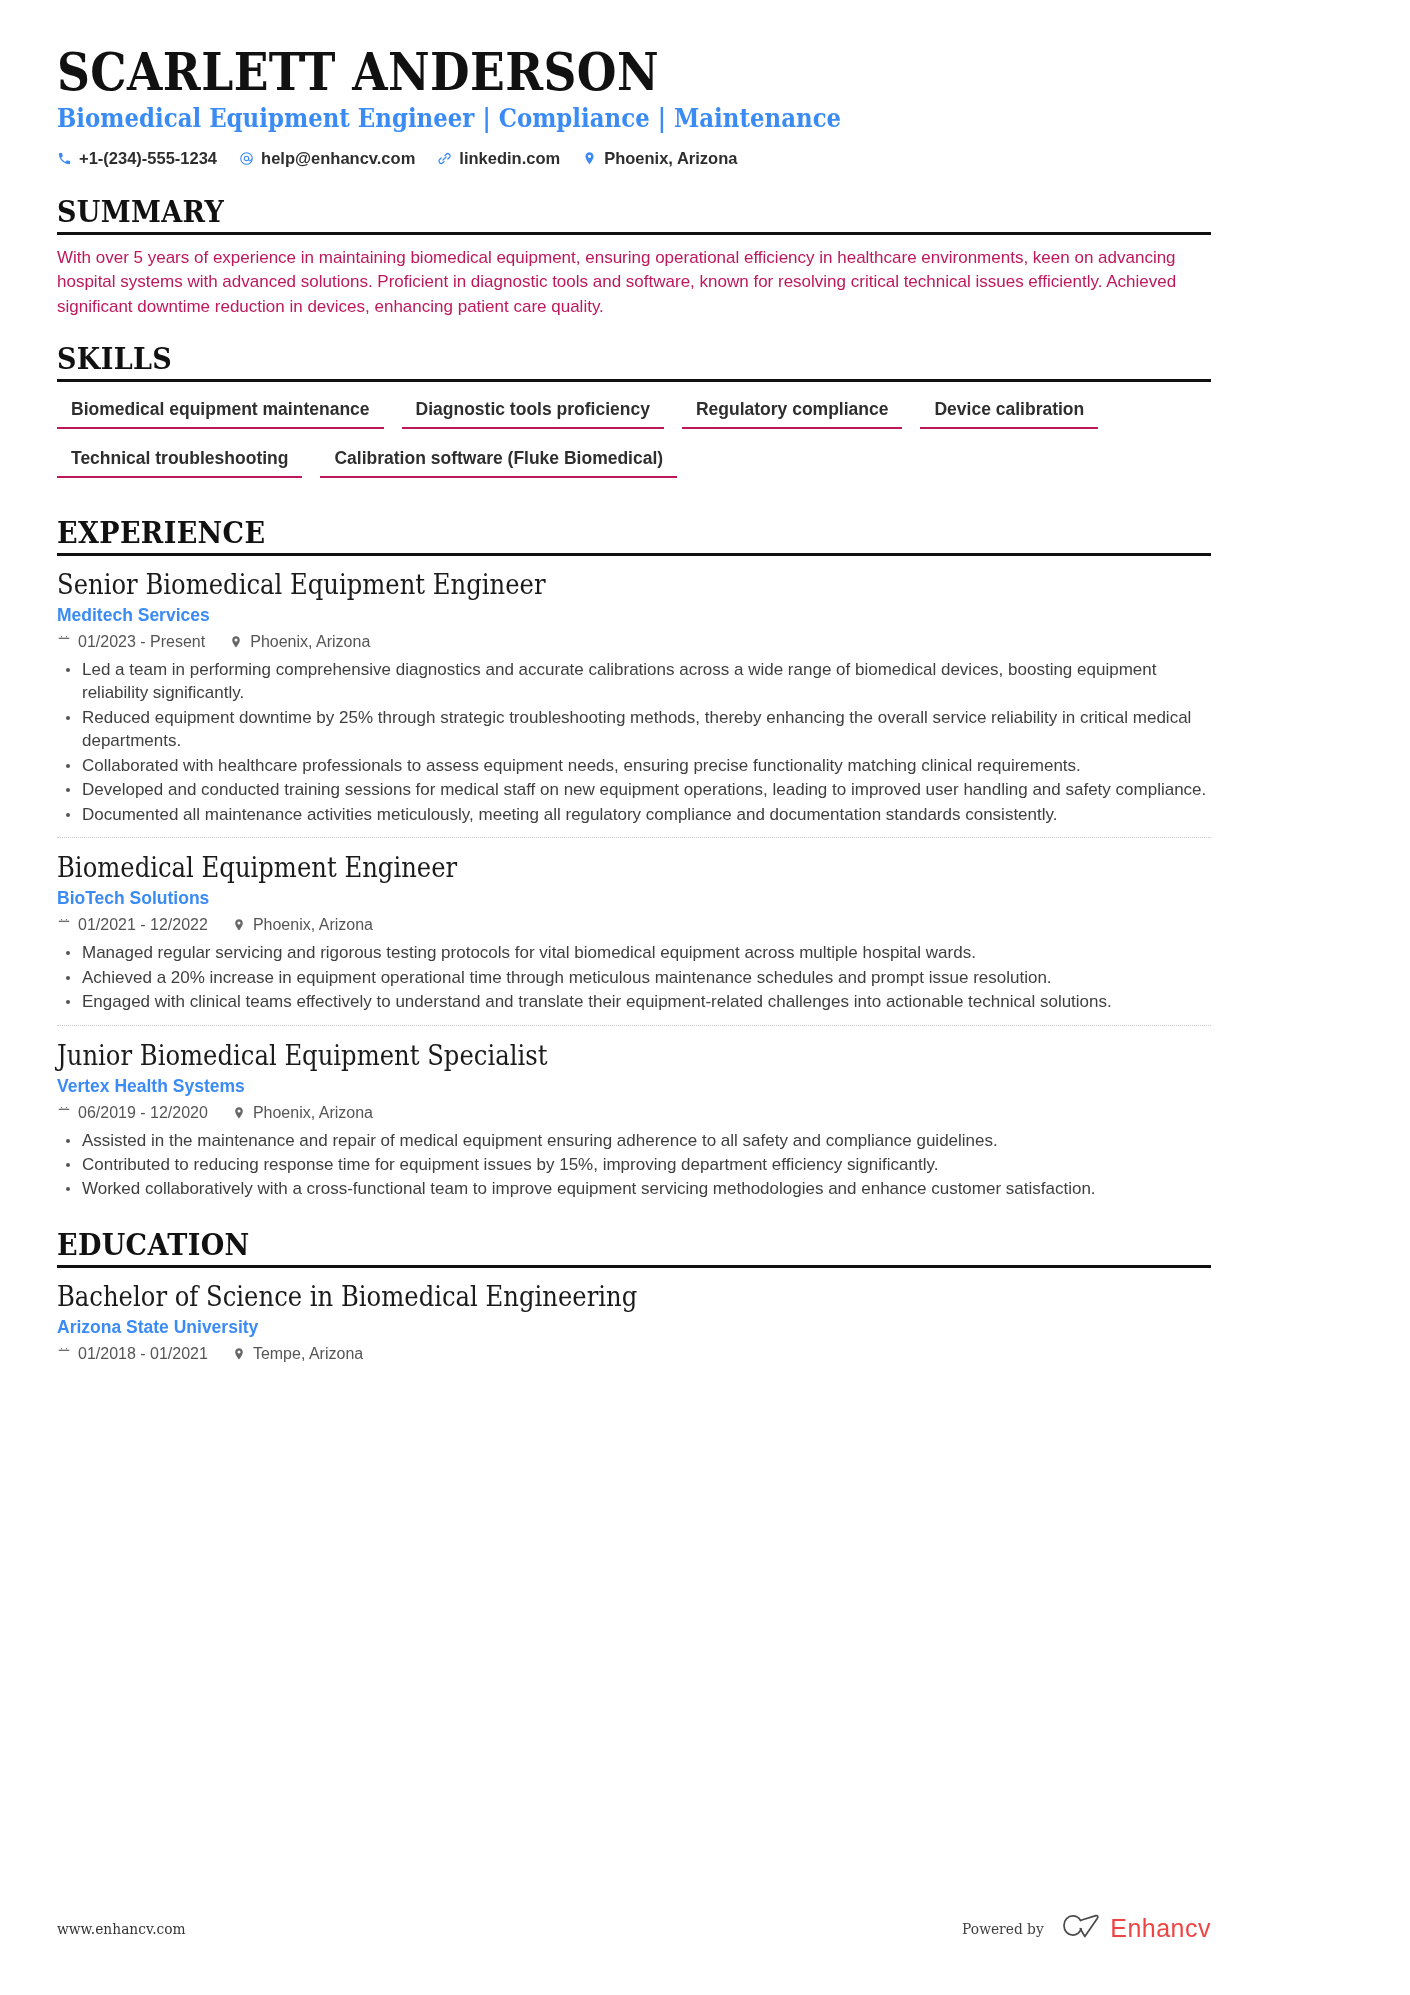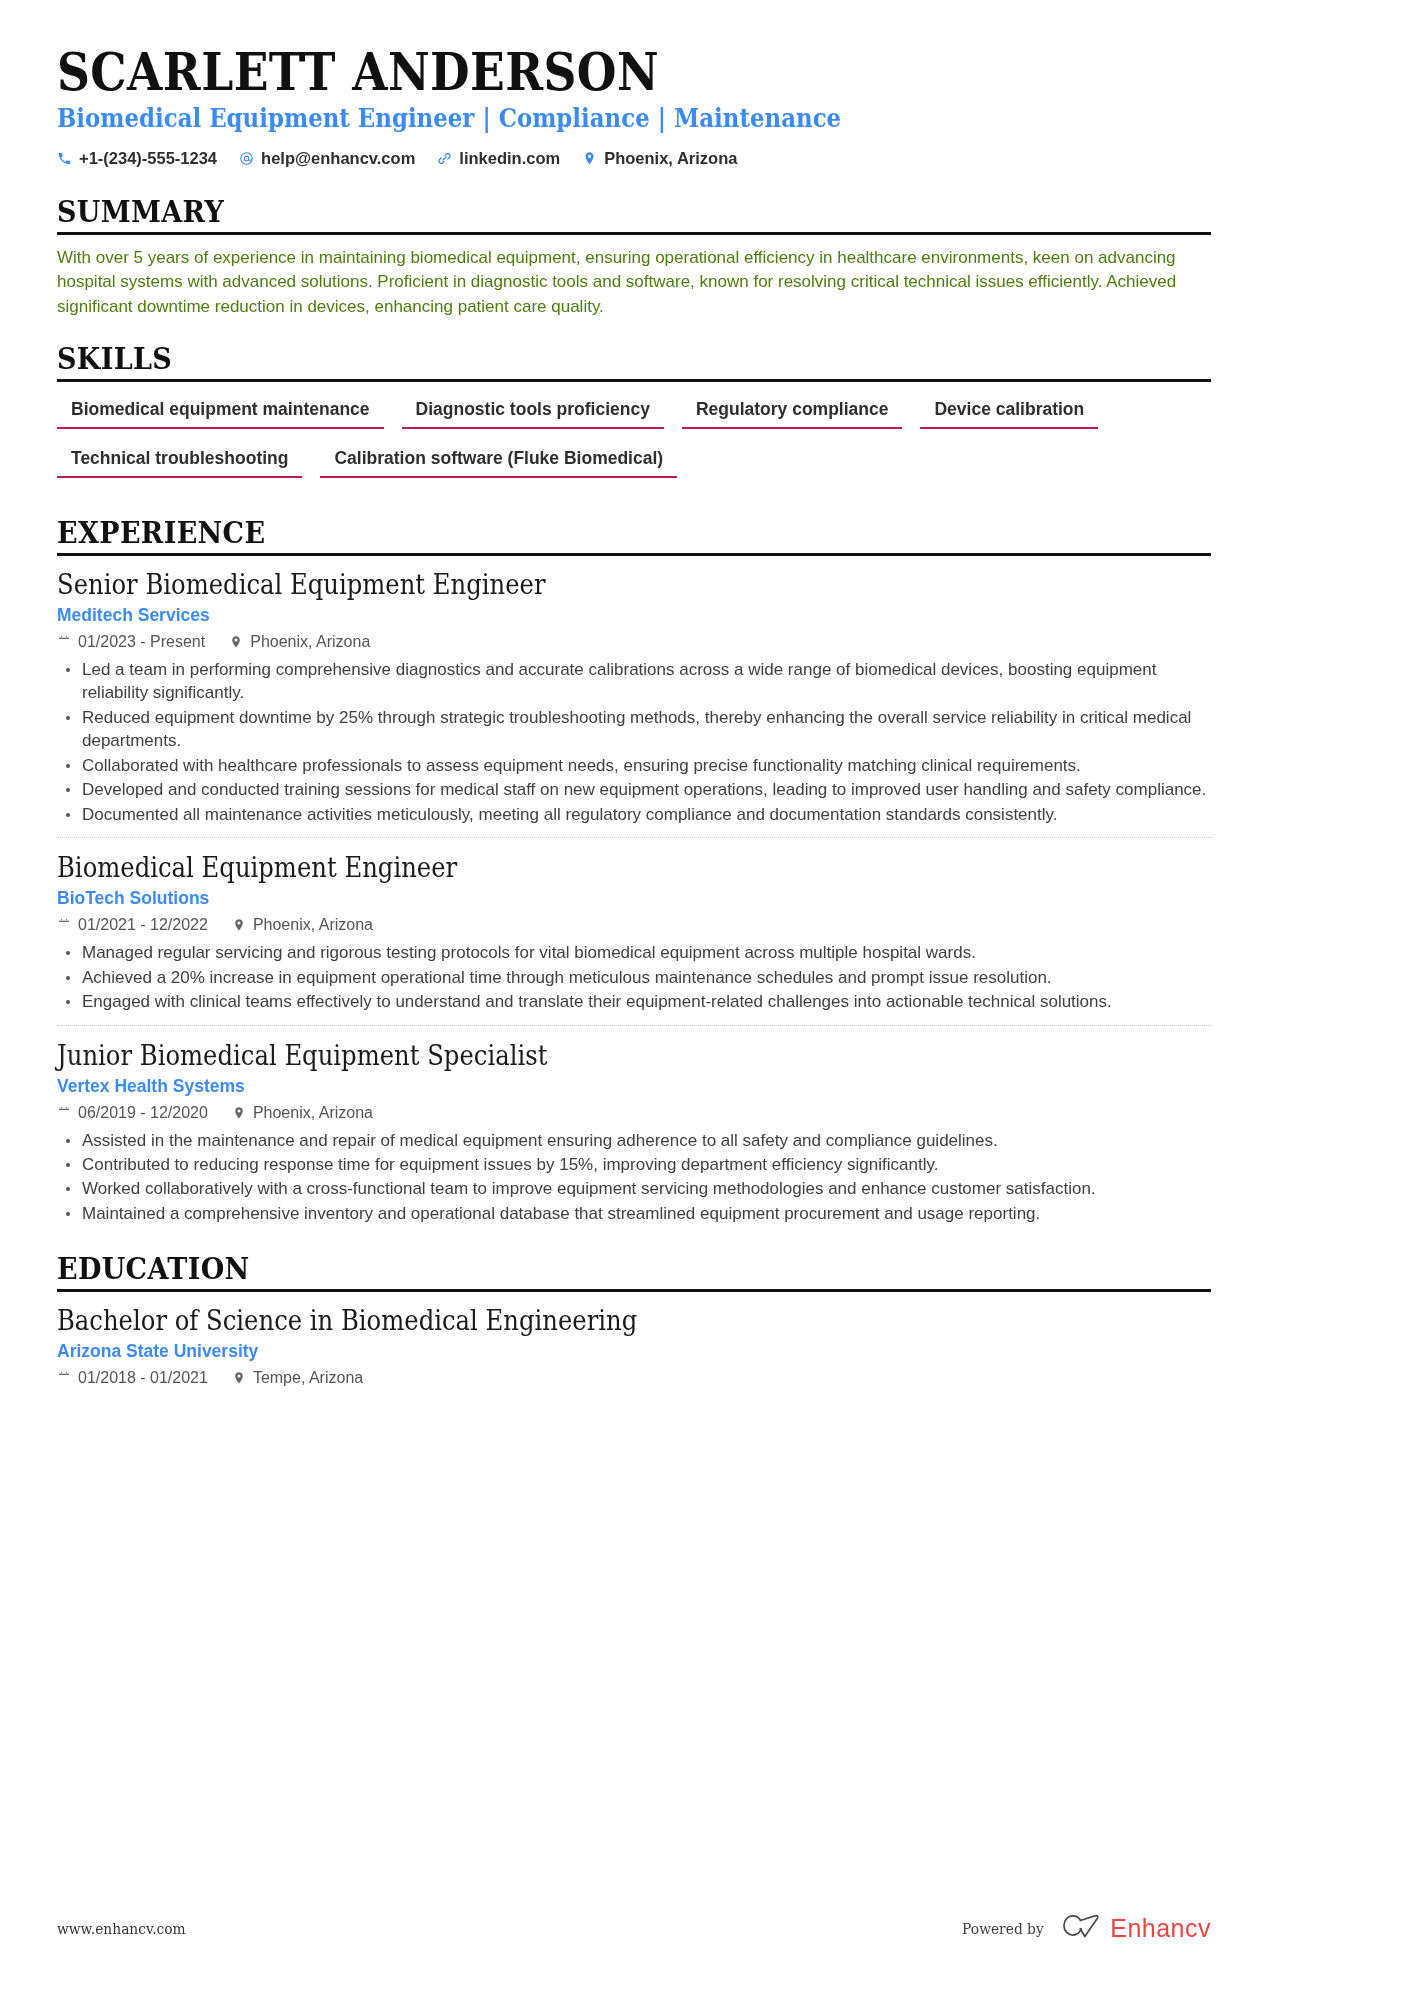--- a/index.html
+++ b/index.html
@@ -98,7 +98,7 @@
   .summary-text {
     font-size: 17px;
     line-height: 1.43;
-    color: #4d7c0f;
+    color: #be185d;
     margin: 0 0 22px 0;
     max-width: 1305px;
   }

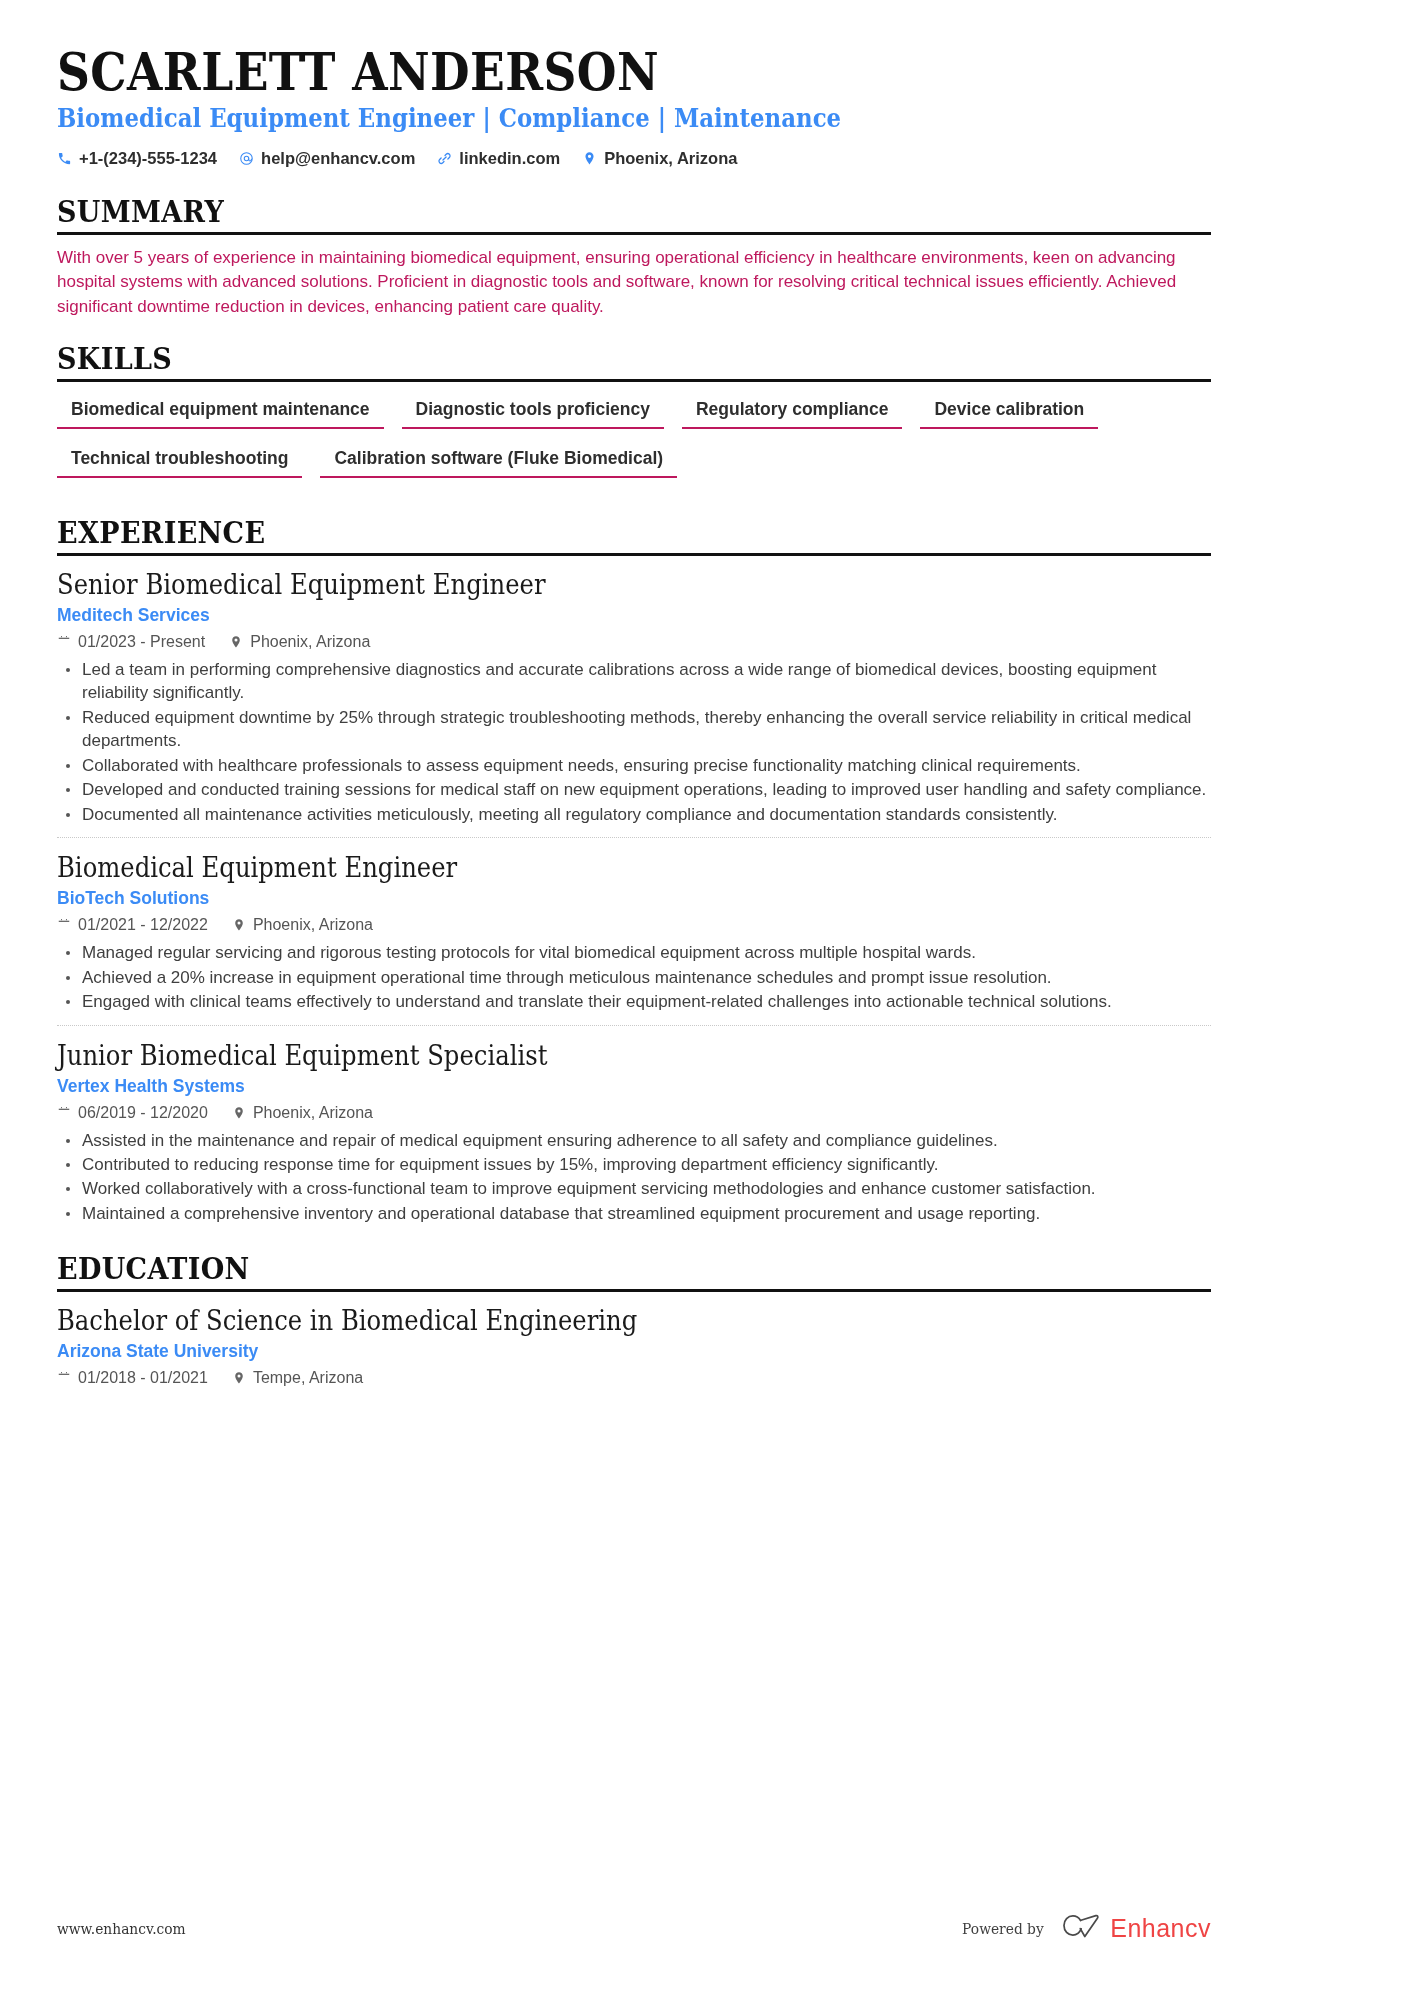--- a/index.html
+++ b/index.html
@@ -405,7 +405,6 @@
         <li>Assisted in the maintenance and repair of medical equipment ensuring adherence to all safety and compliance guidelines.</li>
         <li>Contributed to reducing response time for equipment issues by 15%, improving department efficiency significantly.</li>
         <li>Worked collaboratively with a cross-functional team to improve equipment servicing methodologies and enhance customer satisfaction.</li>
-        <li>Maintained a comprehensive inventory and operational database that streamlined equipment procurement and usage reporting.</li>
       </ul>
     </div>
   </div>

